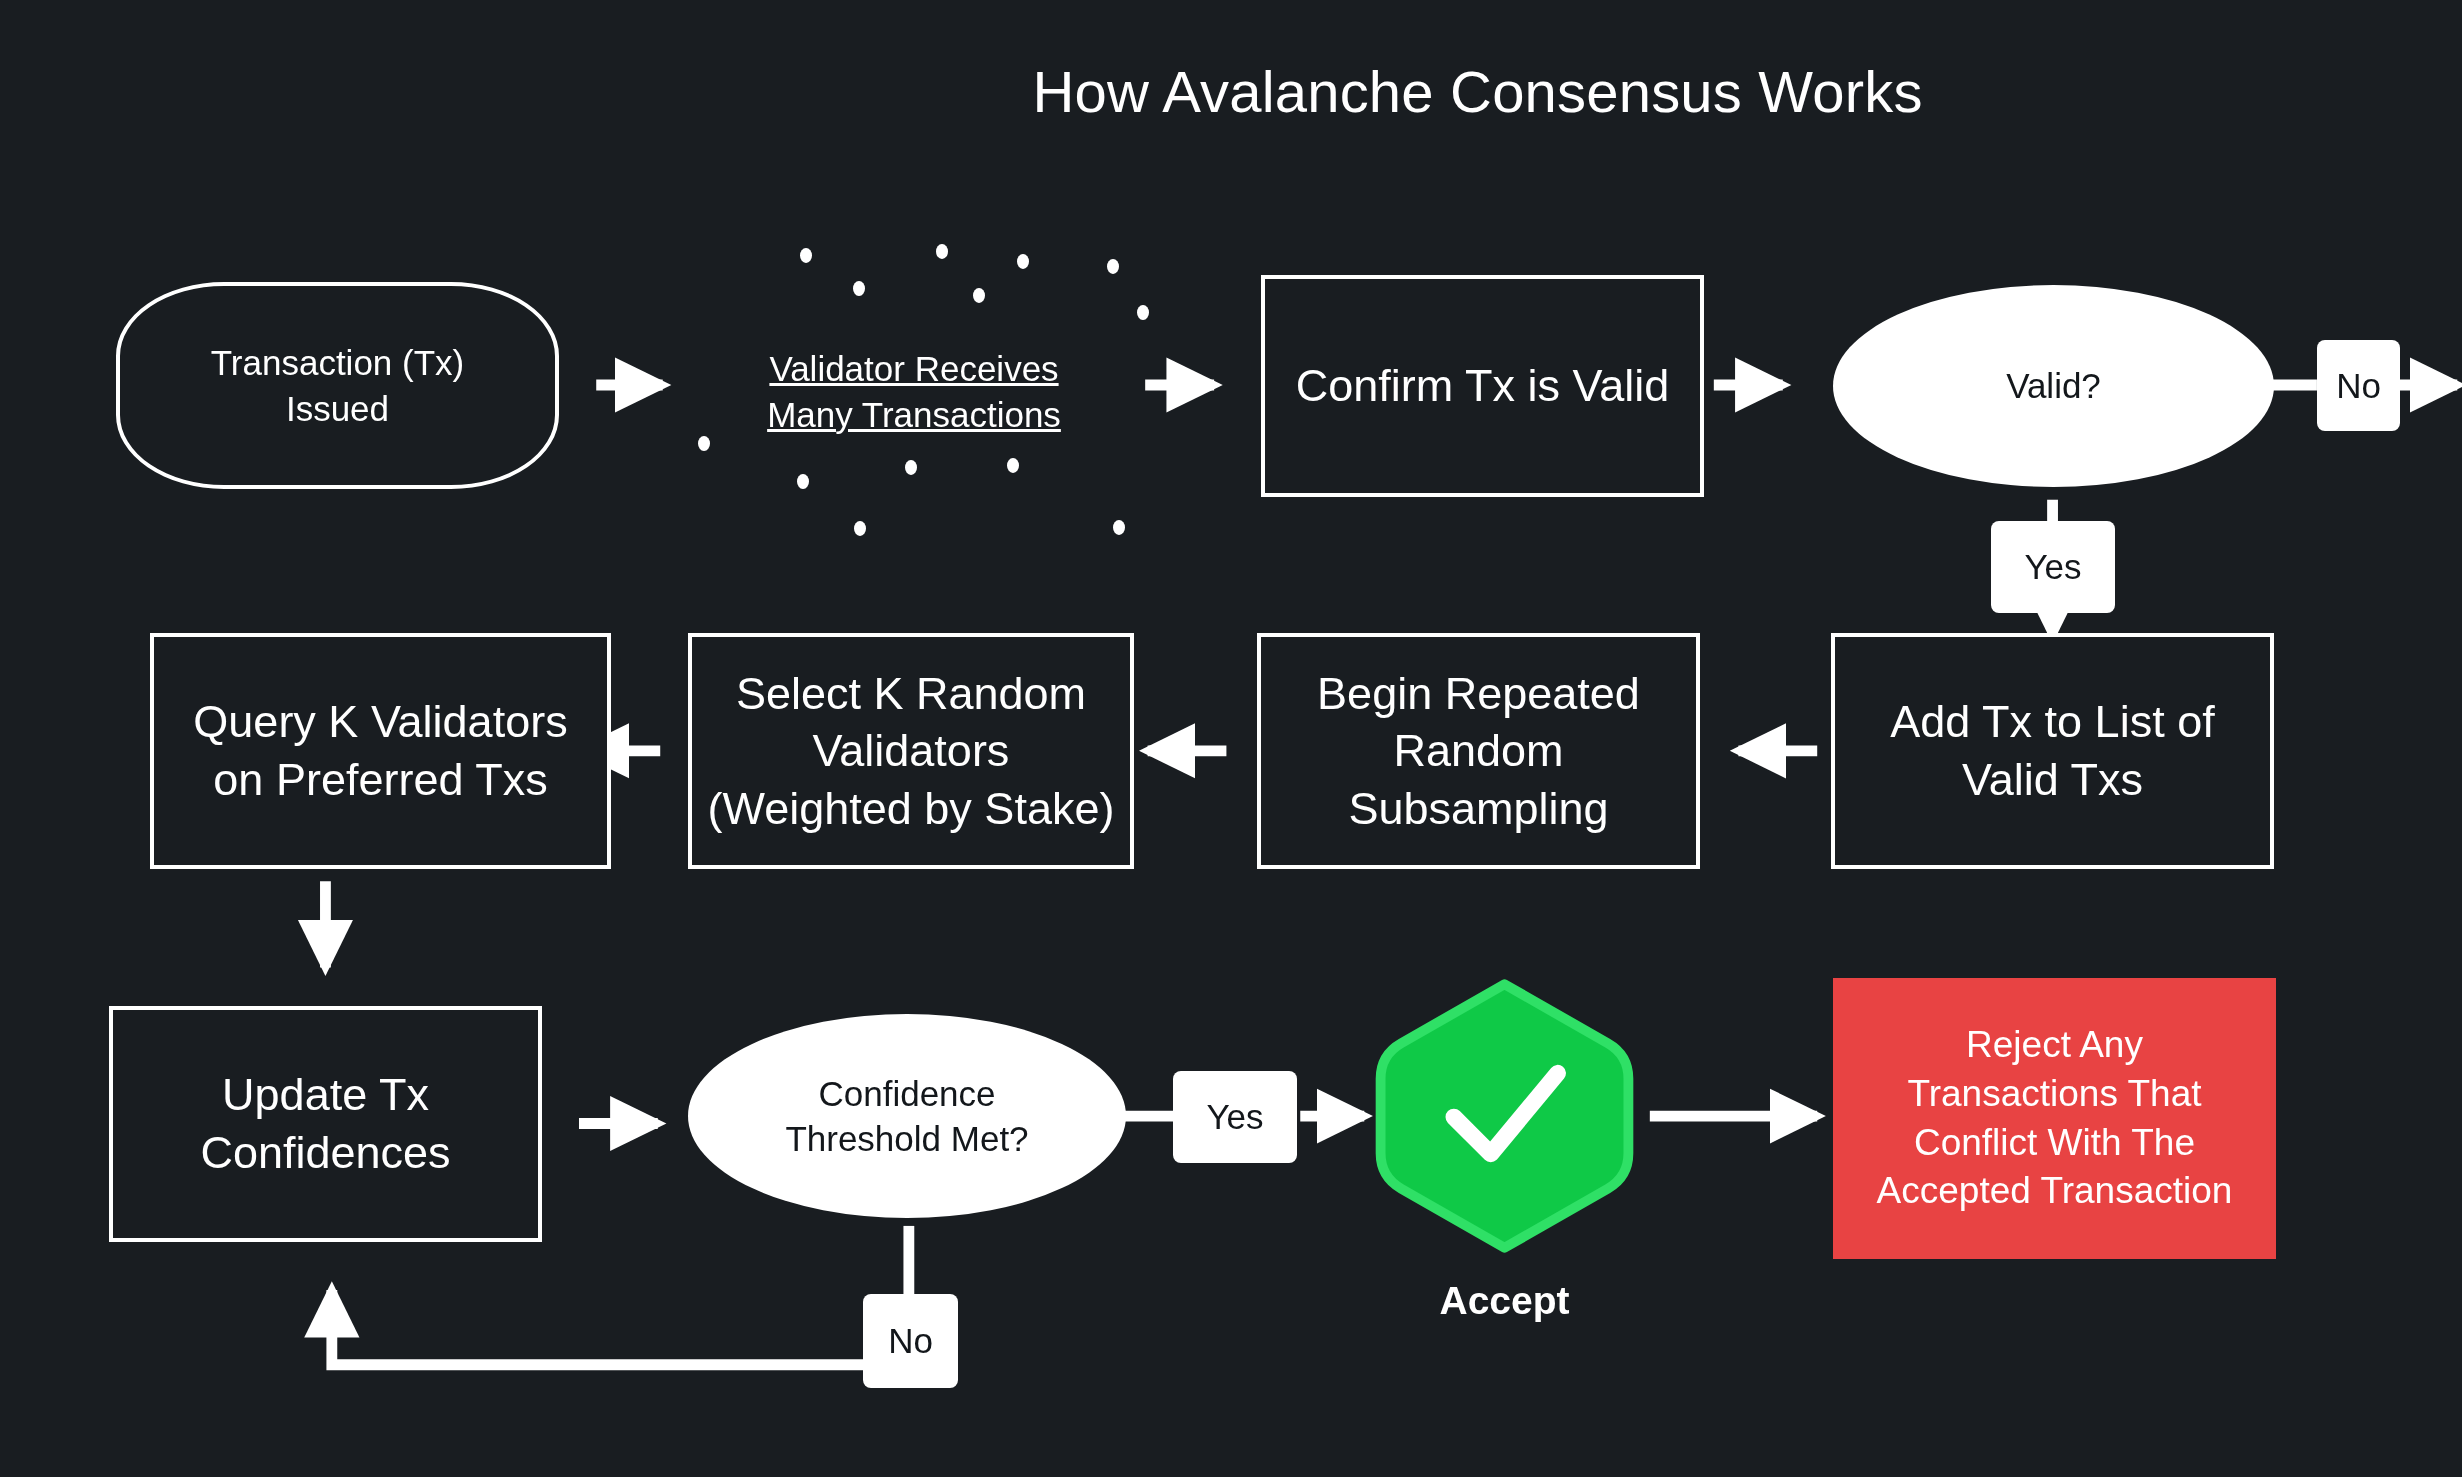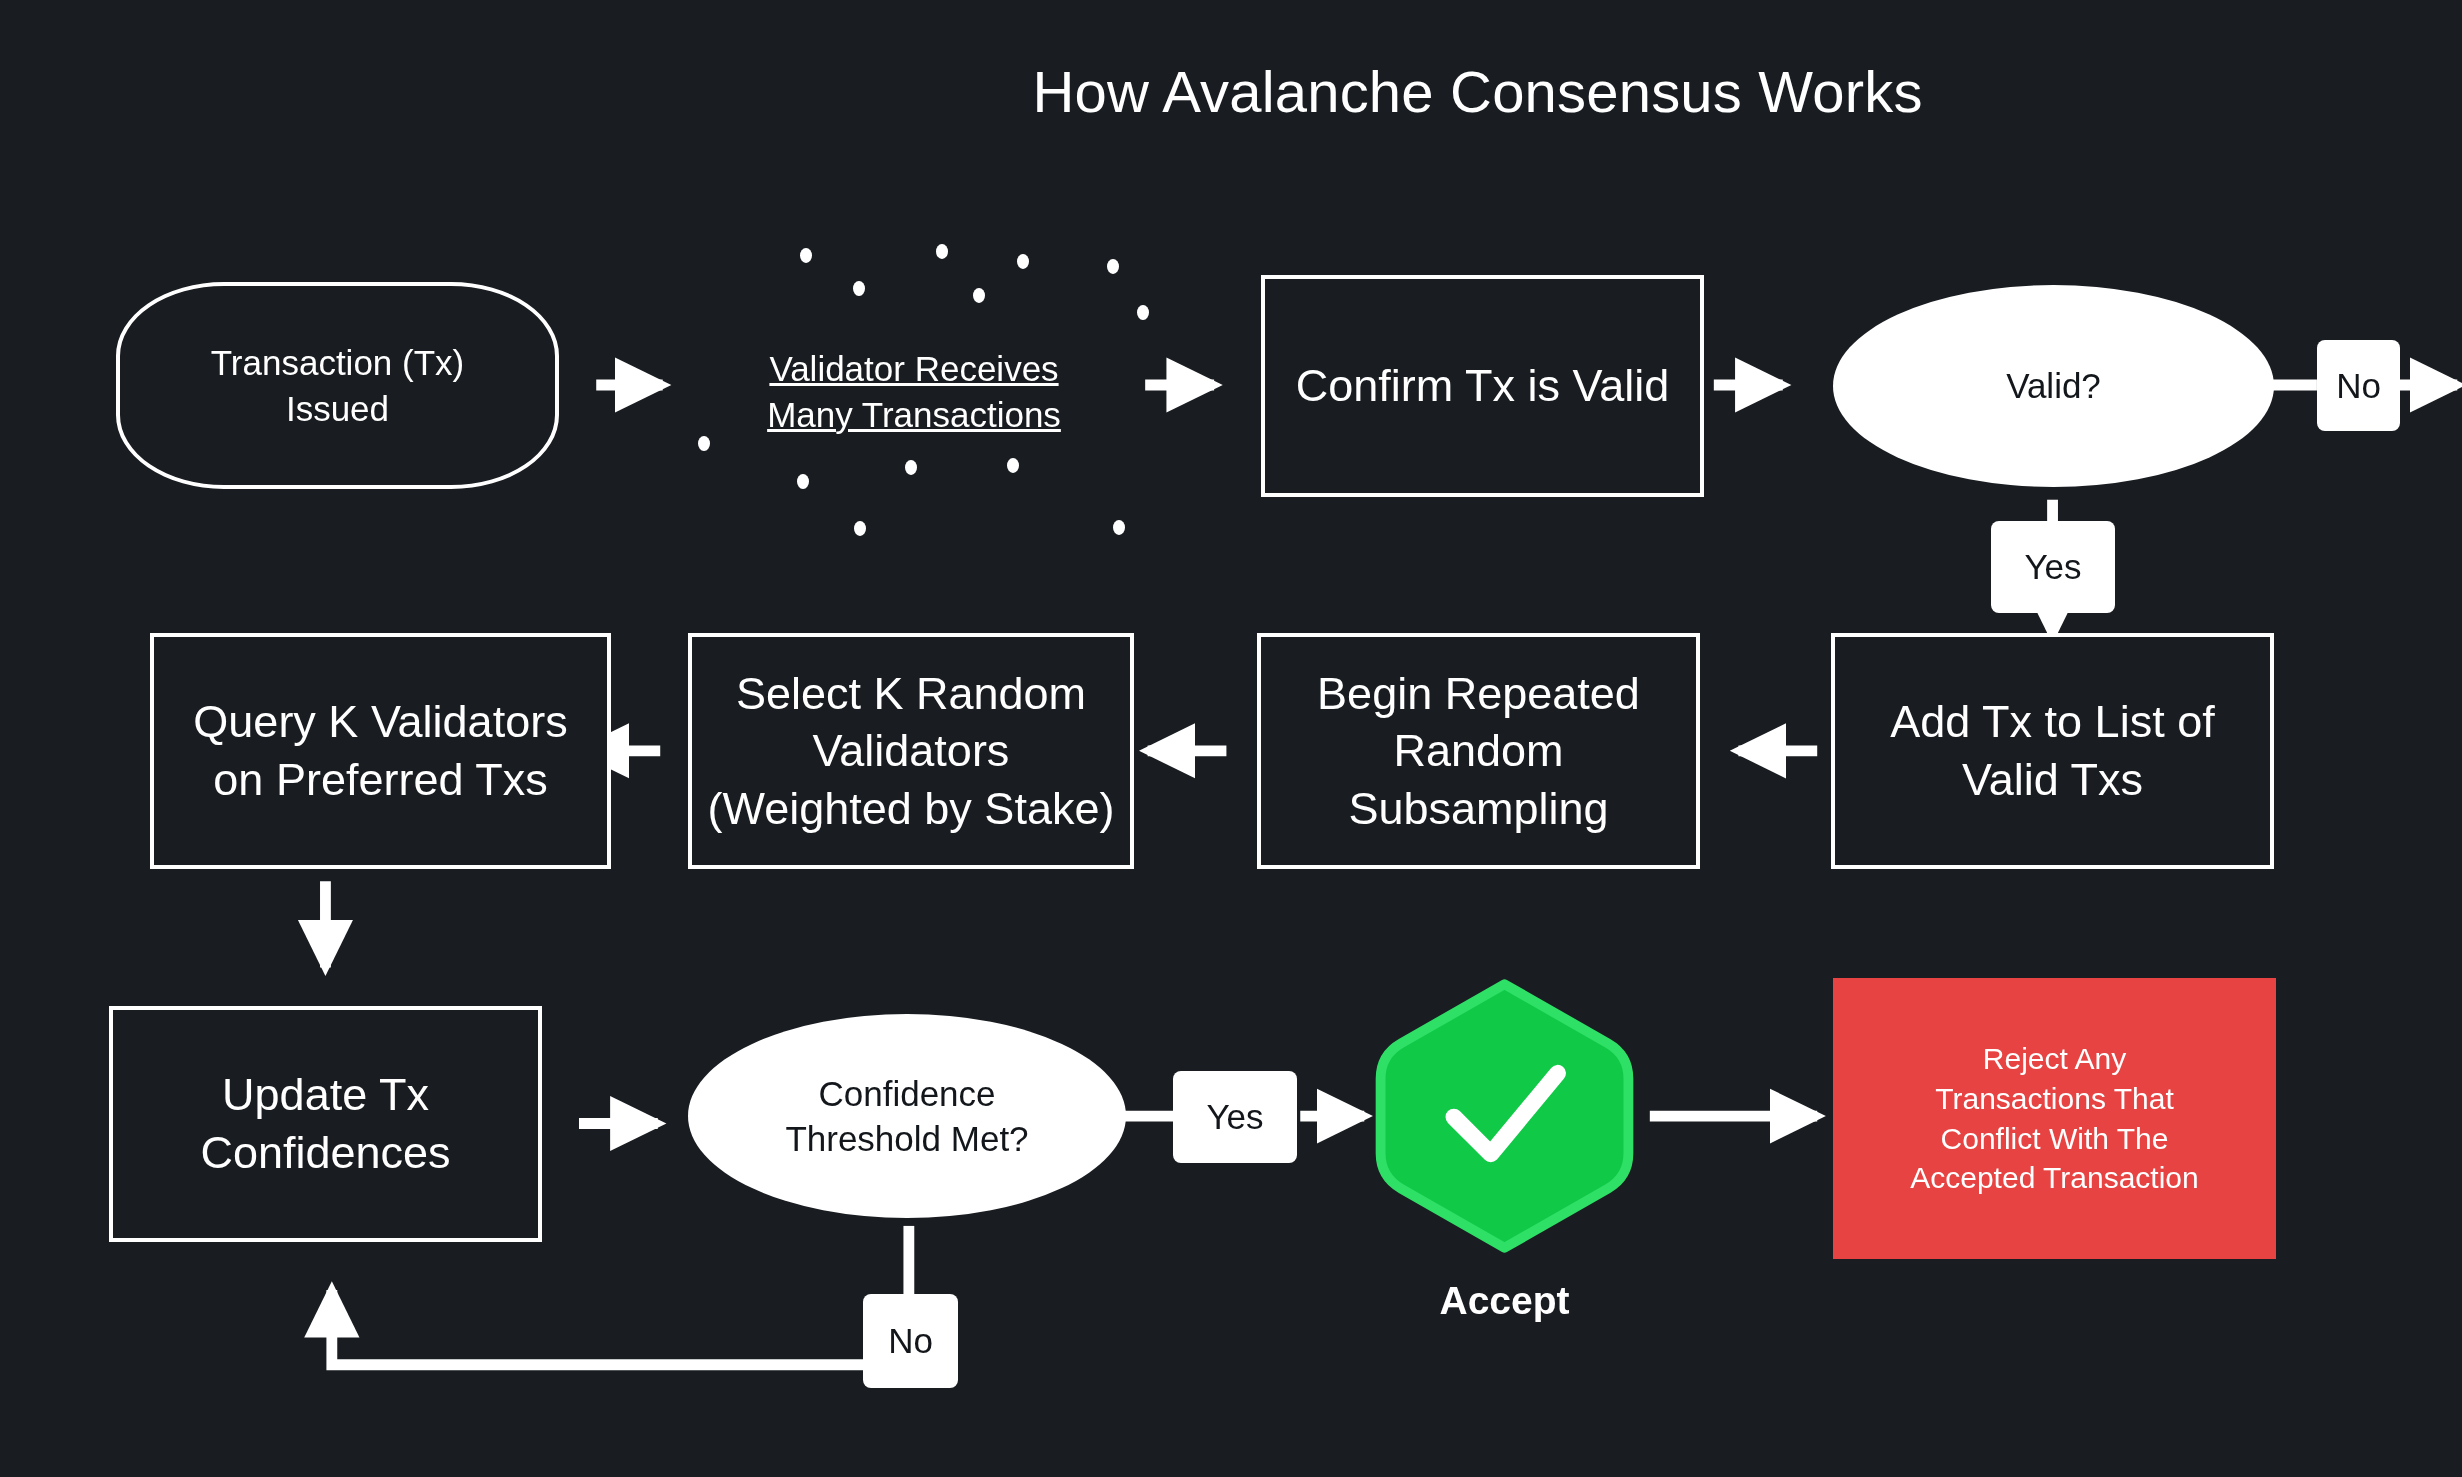--- a/index.html
+++ b/index.html
@@ -102,7 +102,7 @@
   .reject-box {
     background: #e84343;
     color: #ffffff;
-    font-size: 30px;
+    font-size: 37px;
     line-height: 1.32;
     padding: 4.9px 12.8px;
     border: 0;

